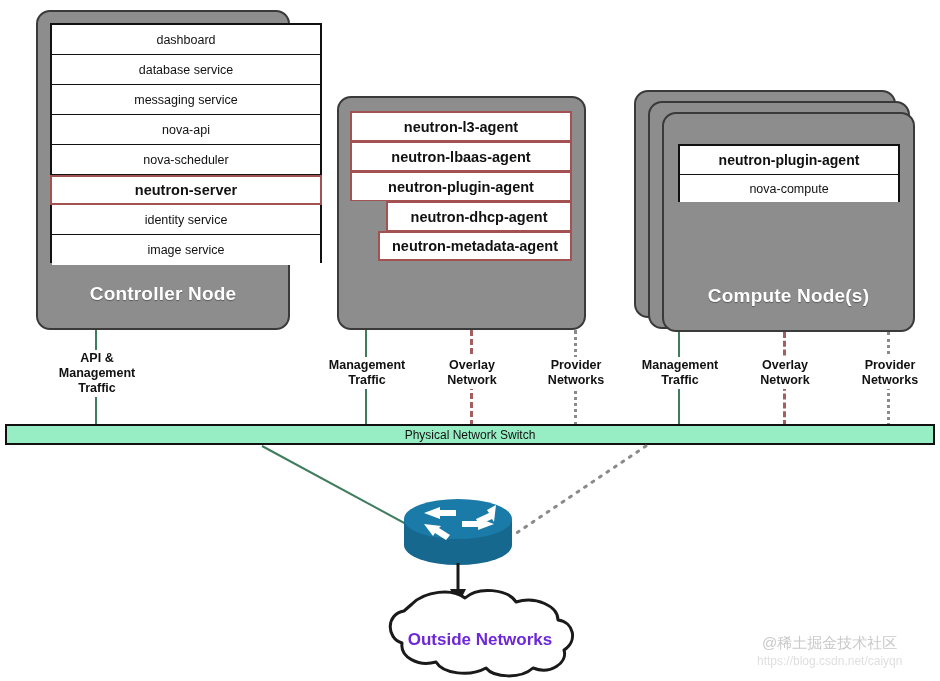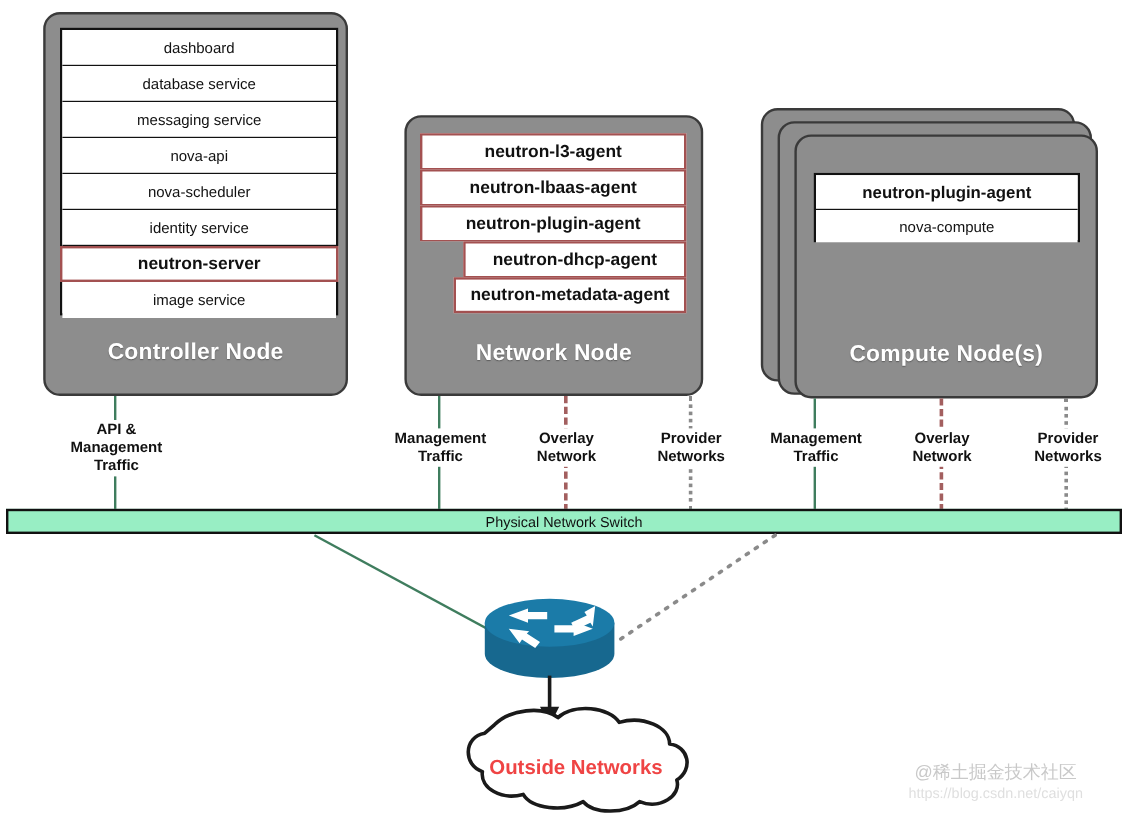--- a/index.html
+++ b/index.html
@@ -169,7 +169,7 @@
 
   <div class="node-card" style="left:36px; top:10px; width:254px; height:320px;"></div>
 
-  <div class="svc-stack plain" style="left:50px; top:23px; width:232px; height:240px;">
+  <div class="svc-stack plain" style="left:50px; top:23px; width:272px; height:240px;">
     <div class="svc-row" style="height:30px;">dashboard</div>
     <div class="svc-row" style="height:30px;">database service</div>
     <div class="svc-row" style="height:30px;">messaging service</div>

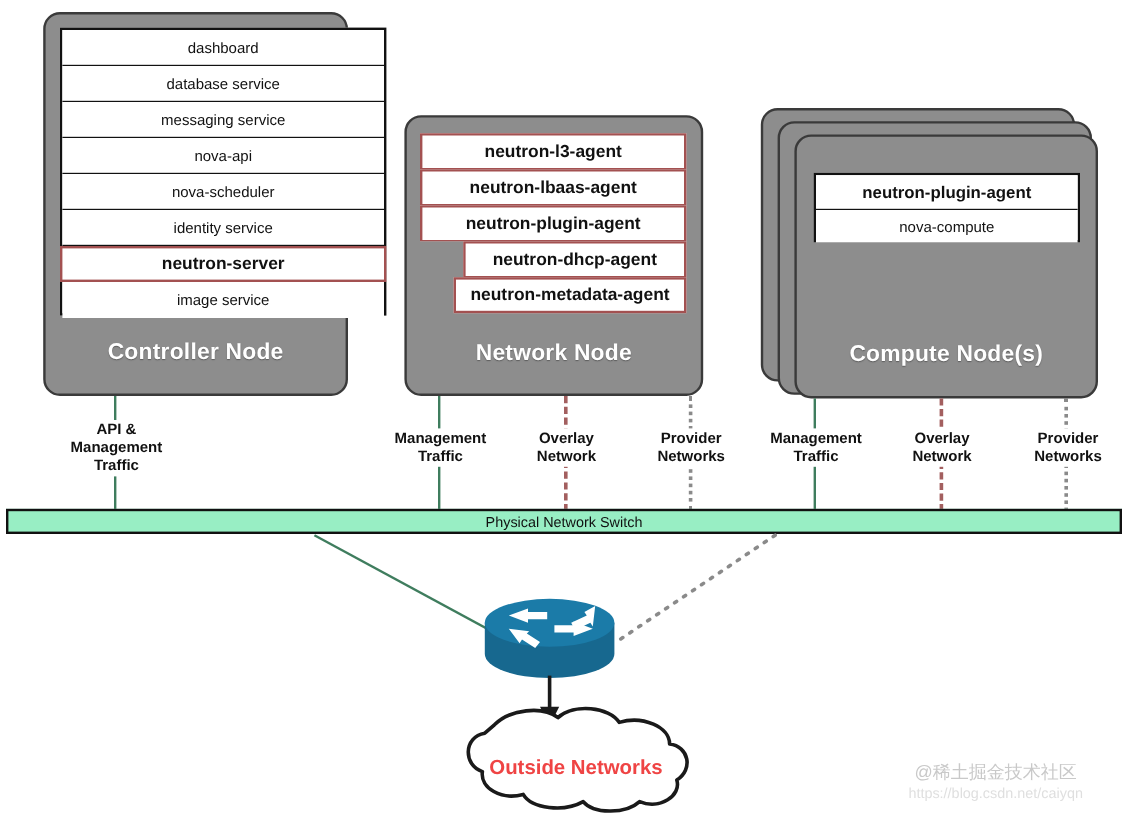--- a/index.html
+++ b/index.html
@@ -175,8 +175,8 @@
     <div class="svc-row" style="height:30px;">messaging service</div>
     <div class="svc-row" style="height:30px;">nova-api</div>
     <div class="svc-row" style="height:30px;">nova-scheduler</div>
+    <div class="svc-row hl" style="height:30px; margin:0 -2px; width:calc(100% + 4px);">neutron-server</div>
     <div class="svc-row" style="height:30px;">identity service</div>
-    <div class="svc-row hl" style="height:30px; margin:0 -2px; width:calc(100% + 4px);">neutron-server</div>
     <div class="svc-row" style="height:30px;">image service</div>
   </div>
 

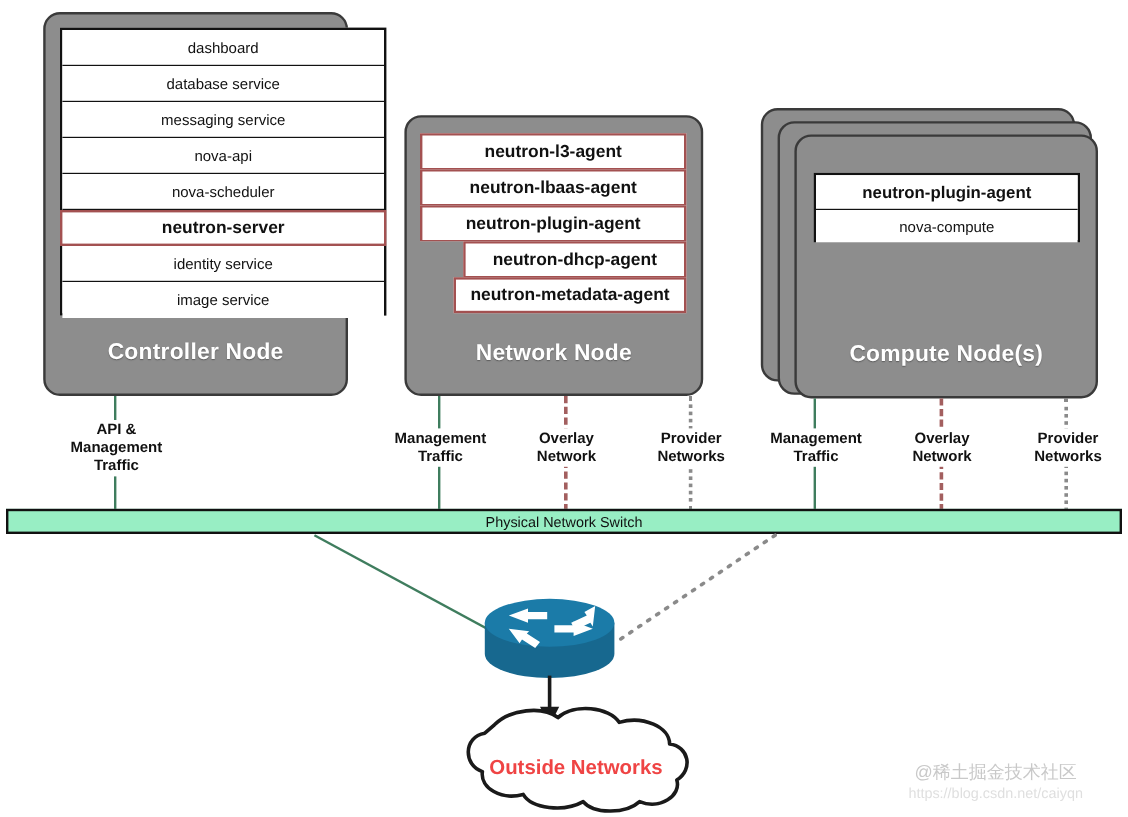--- a/index.html
+++ b/index.html
@@ -192,7 +192,6 @@
     <div class="agent-row" style="height:30px;">neutron-metadata-agent</div>
   </div>
 
-  <div class="node-title" style="left:337px; width:249px; top:284px;">Network Node</div>
 
   <div class="node-shadow" style="left:634px; top:90px; width:262px; height:228px;"></div>
   <div class="node-shadow" style="left:648px; top:101px; width:262px; height:228px;"></div>

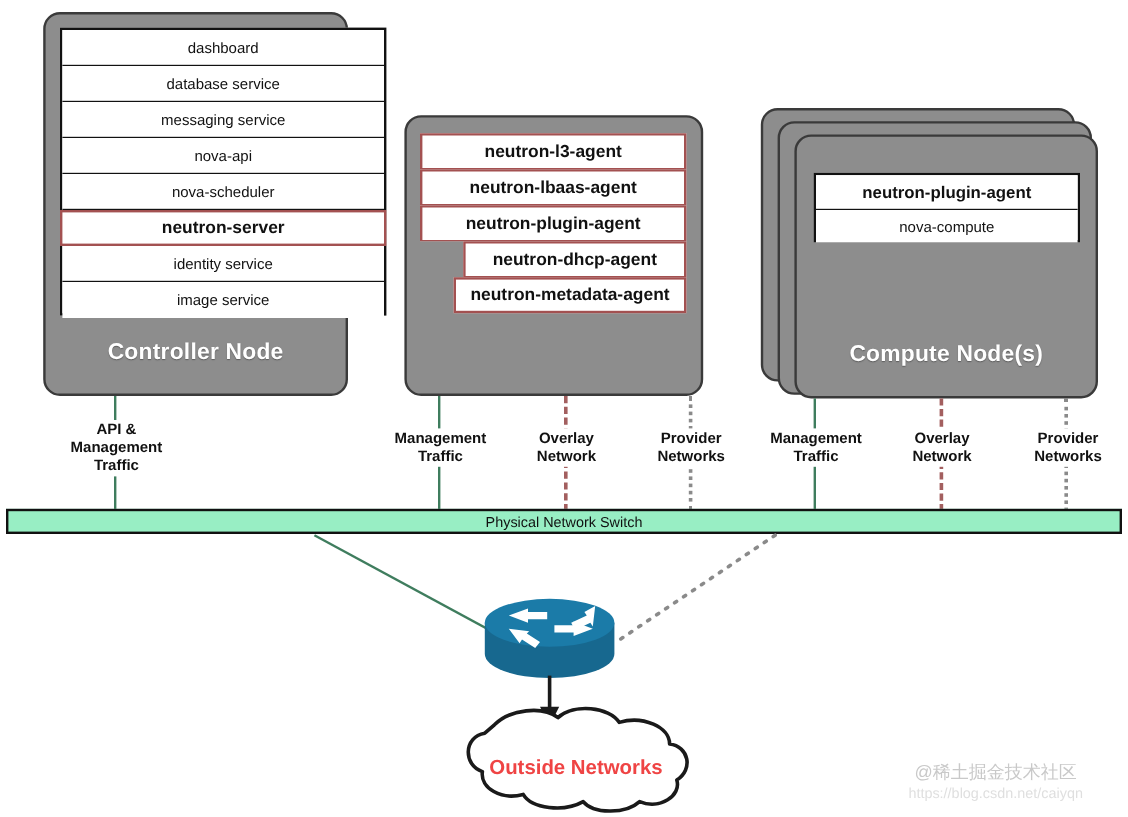--- a/index.html
+++ b/index.html
@@ -136,7 +136,7 @@
     text-align: center;
     font-weight: bold;
     font-size: 17px;
-    color: #ef4444;
+    color: #6d28d9;
   }
 
   

